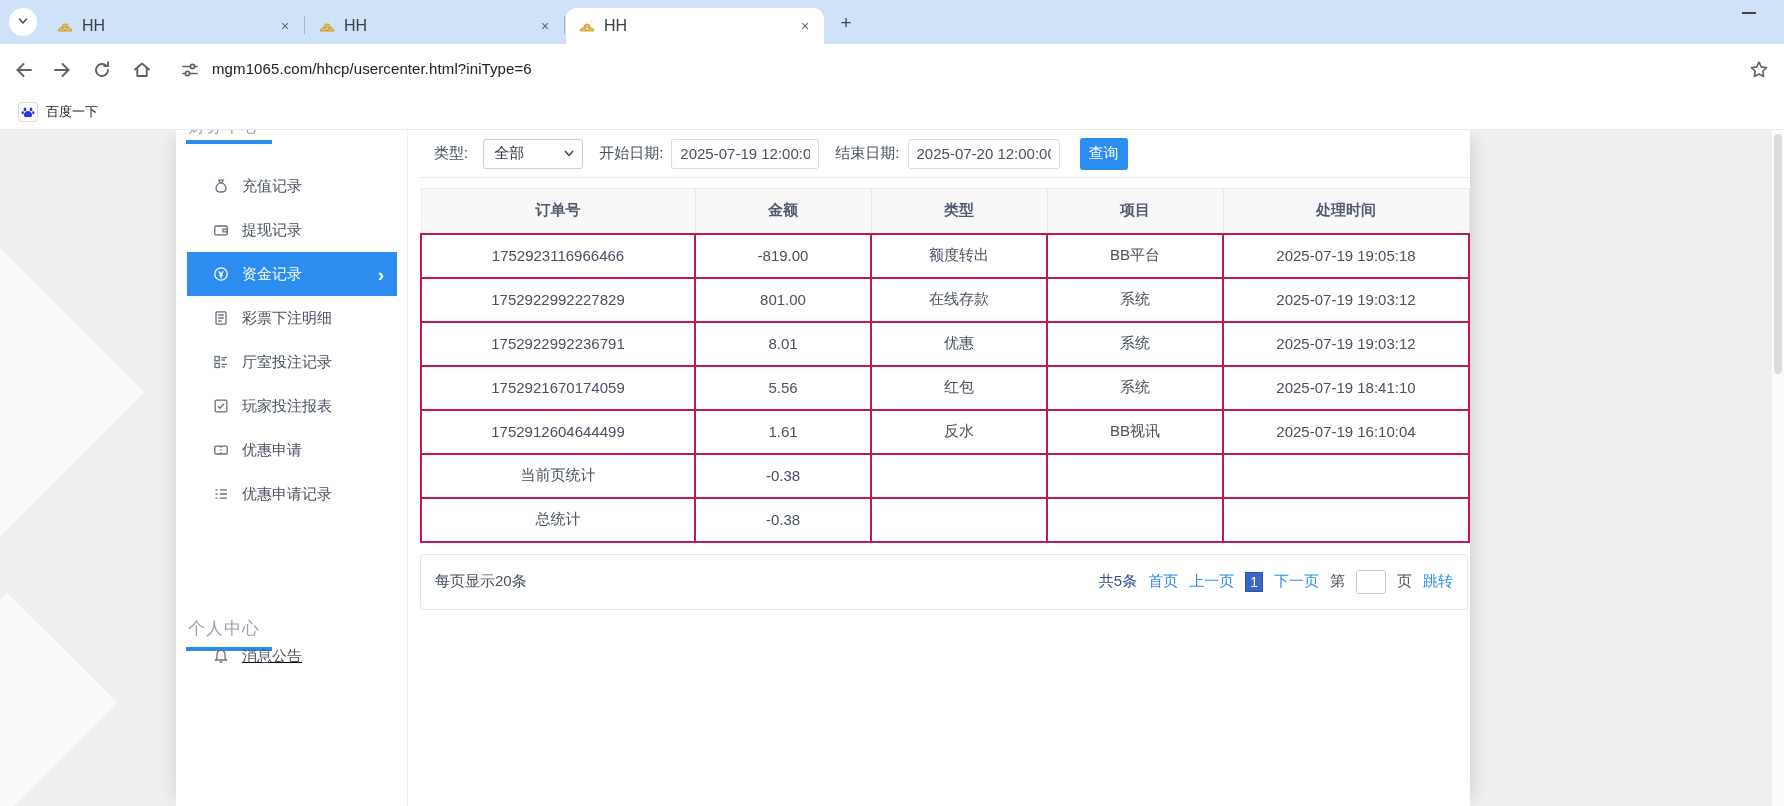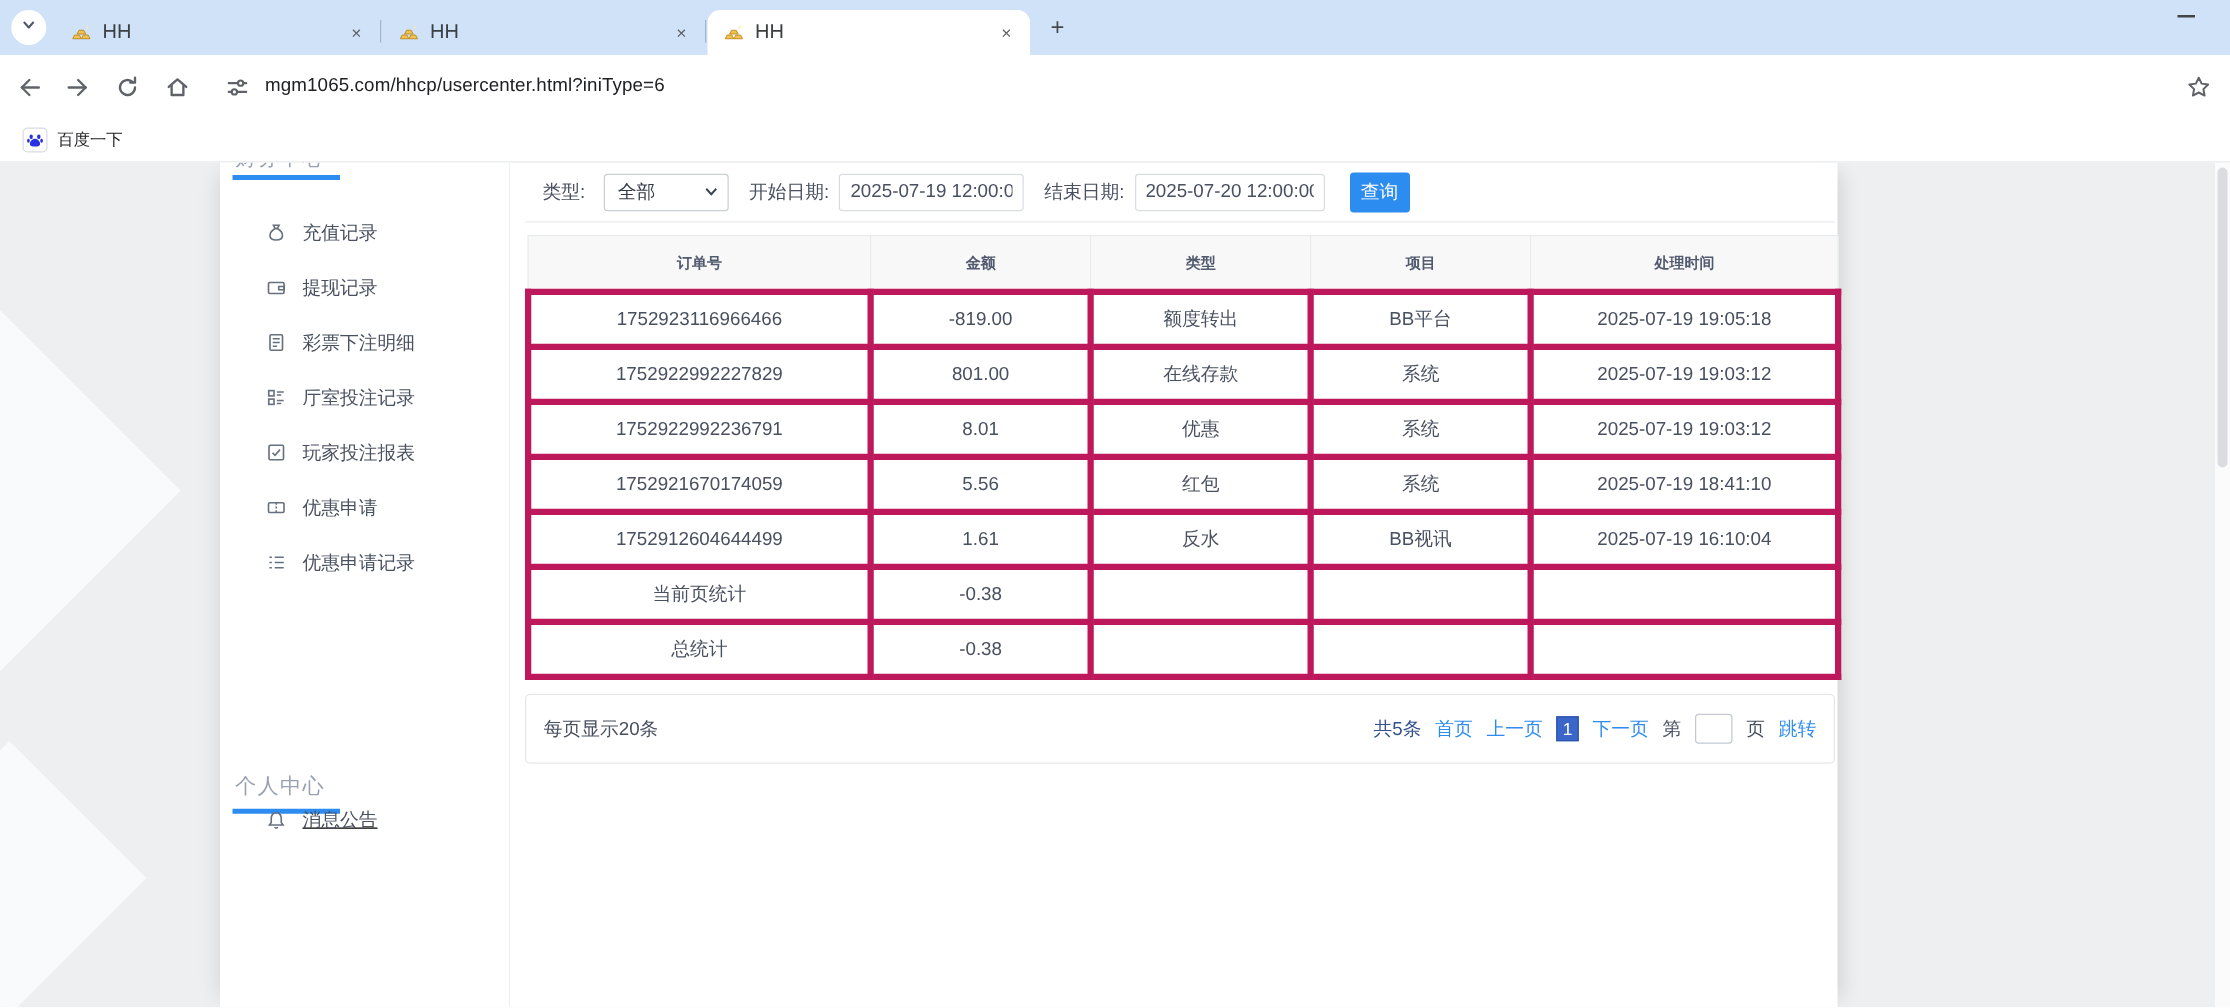--- a/index.html
+++ b/index.html
@@ -87,7 +87,7 @@
     color:#fff; font-size:15px; cursor:pointer; font-family:"Liberation Sans", sans-serif; }
 
   table.records { margin-top:10px; width:1048px; border-collapse:collapse; table-layout:fixed; }
-  .records th { height:45px; background:#f8f8f9; border:1px solid #e8eaec; font-size:12px; font-weight:700; color:#515a6e; text-align:center; }
+  .records th { height:45px; background:#f8f8f9; border:1px solid #e8eaec; font-size:15px; font-weight:700; color:#515a6e; text-align:center; }
   .records td { height:44px; border:5px solid #be185d; font-size:15px; color:#495060; text-align:center; }
 
   .pager { margin-top:11px; width:1048px; height:56px; border:1px solid #e3e5e8; border-radius:4px;

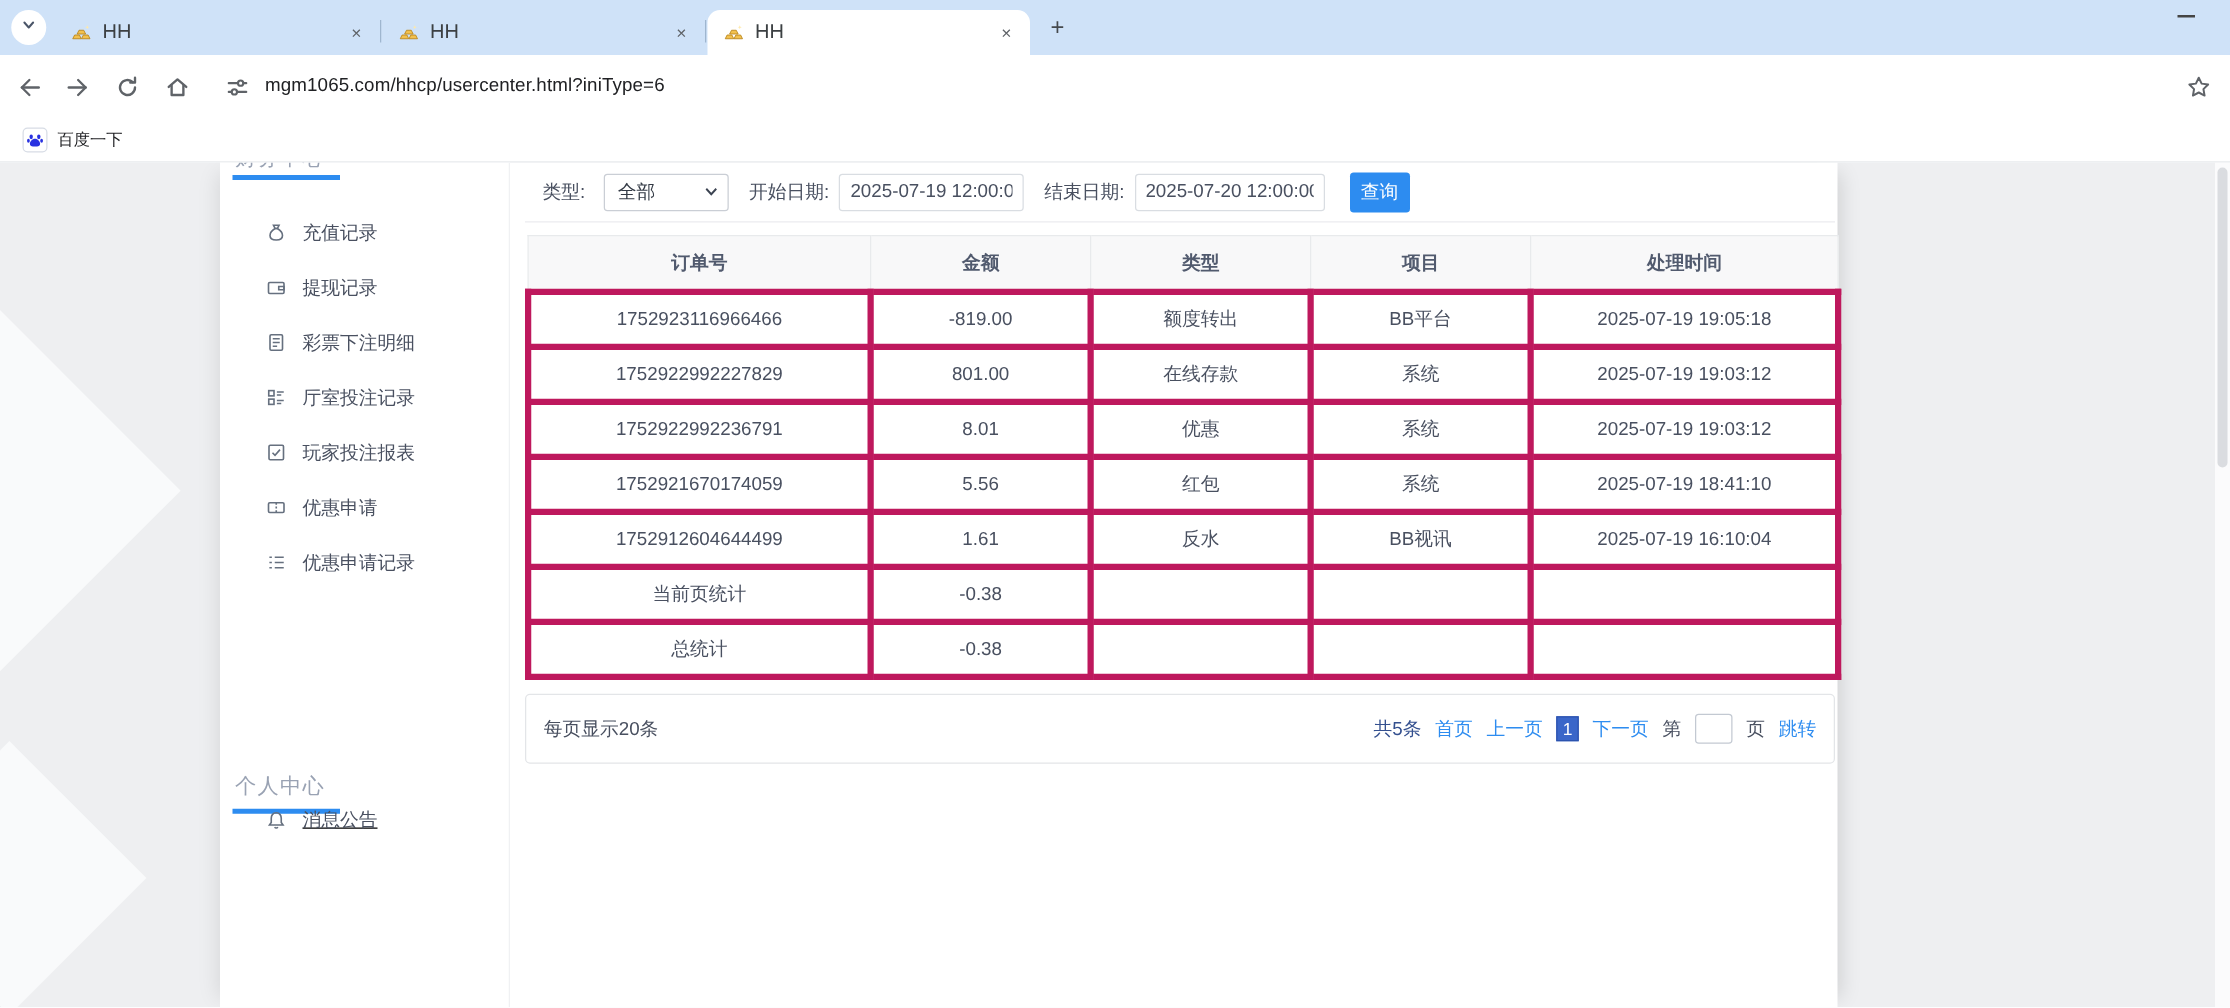--- a/index.html
+++ b/index.html
@@ -88,7 +88,7 @@
 
   table.records { margin-top:10px; width:1048px; border-collapse:collapse; table-layout:fixed; }
   .records th { height:45px; background:#f8f8f9; border:1px solid #e8eaec; font-size:15px; font-weight:700; color:#515a6e; text-align:center; }
-  .records td { height:44px; border:5px solid #be185d; font-size:15px; color:#495060; text-align:center; }
+  .records td { height:44px; border:2px solid #be185d; font-size:15px; color:#495060; text-align:center; }
 
   .pager { margin-top:11px; width:1048px; height:56px; border:1px solid #e3e5e8; border-radius:4px;
     display:flex; align-items:center; justify-content:space-between; padding:0 14px; background:#fff; }

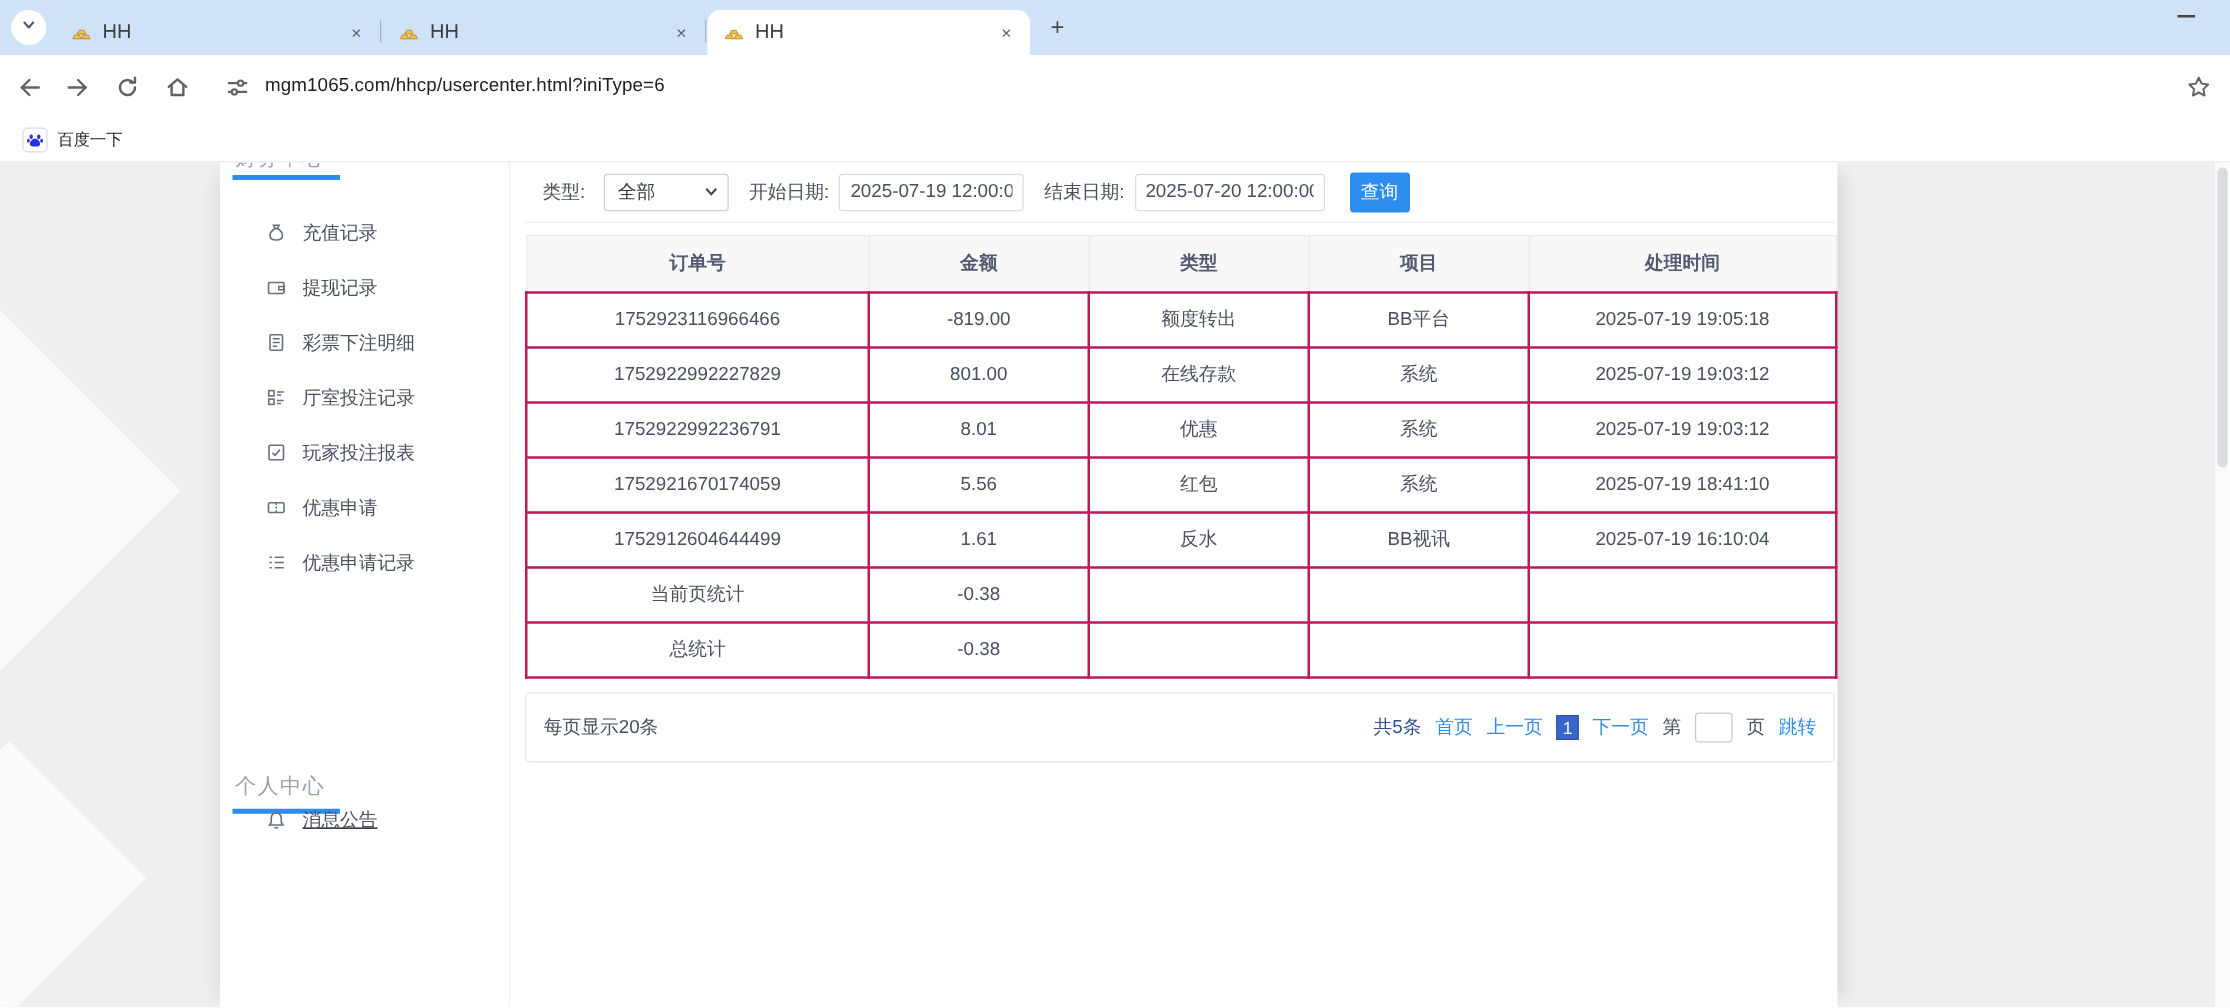--- a/index.html
+++ b/index.html
@@ -240,6 +240,14 @@
               </svg>
             <span>提现记录</span>
           </div>
+          <div class="menu-item active">
+            <svg width="16" height="16" viewBox="0 0 16 16" fill="none" stroke-width="1.3">
+                <circle cx="8" cy="8" r="6.2"></circle>
+                <path d="M5.6 5.3 8 8.3m2.4-3L8 8.3m0 0v3.9M6.2 9.4h3.6"></path>
+              </svg>
+            <span>资金记录</span>
+            <span class="chev">›</span>
+          </div>
           <div class="menu-item">
             <svg width="16" height="16" viewBox="0 0 16 16" fill="none" stroke-width="1.3">
                 <rect x="3" y="1.8" width="10" height="12.4" rx="1"></rect>

